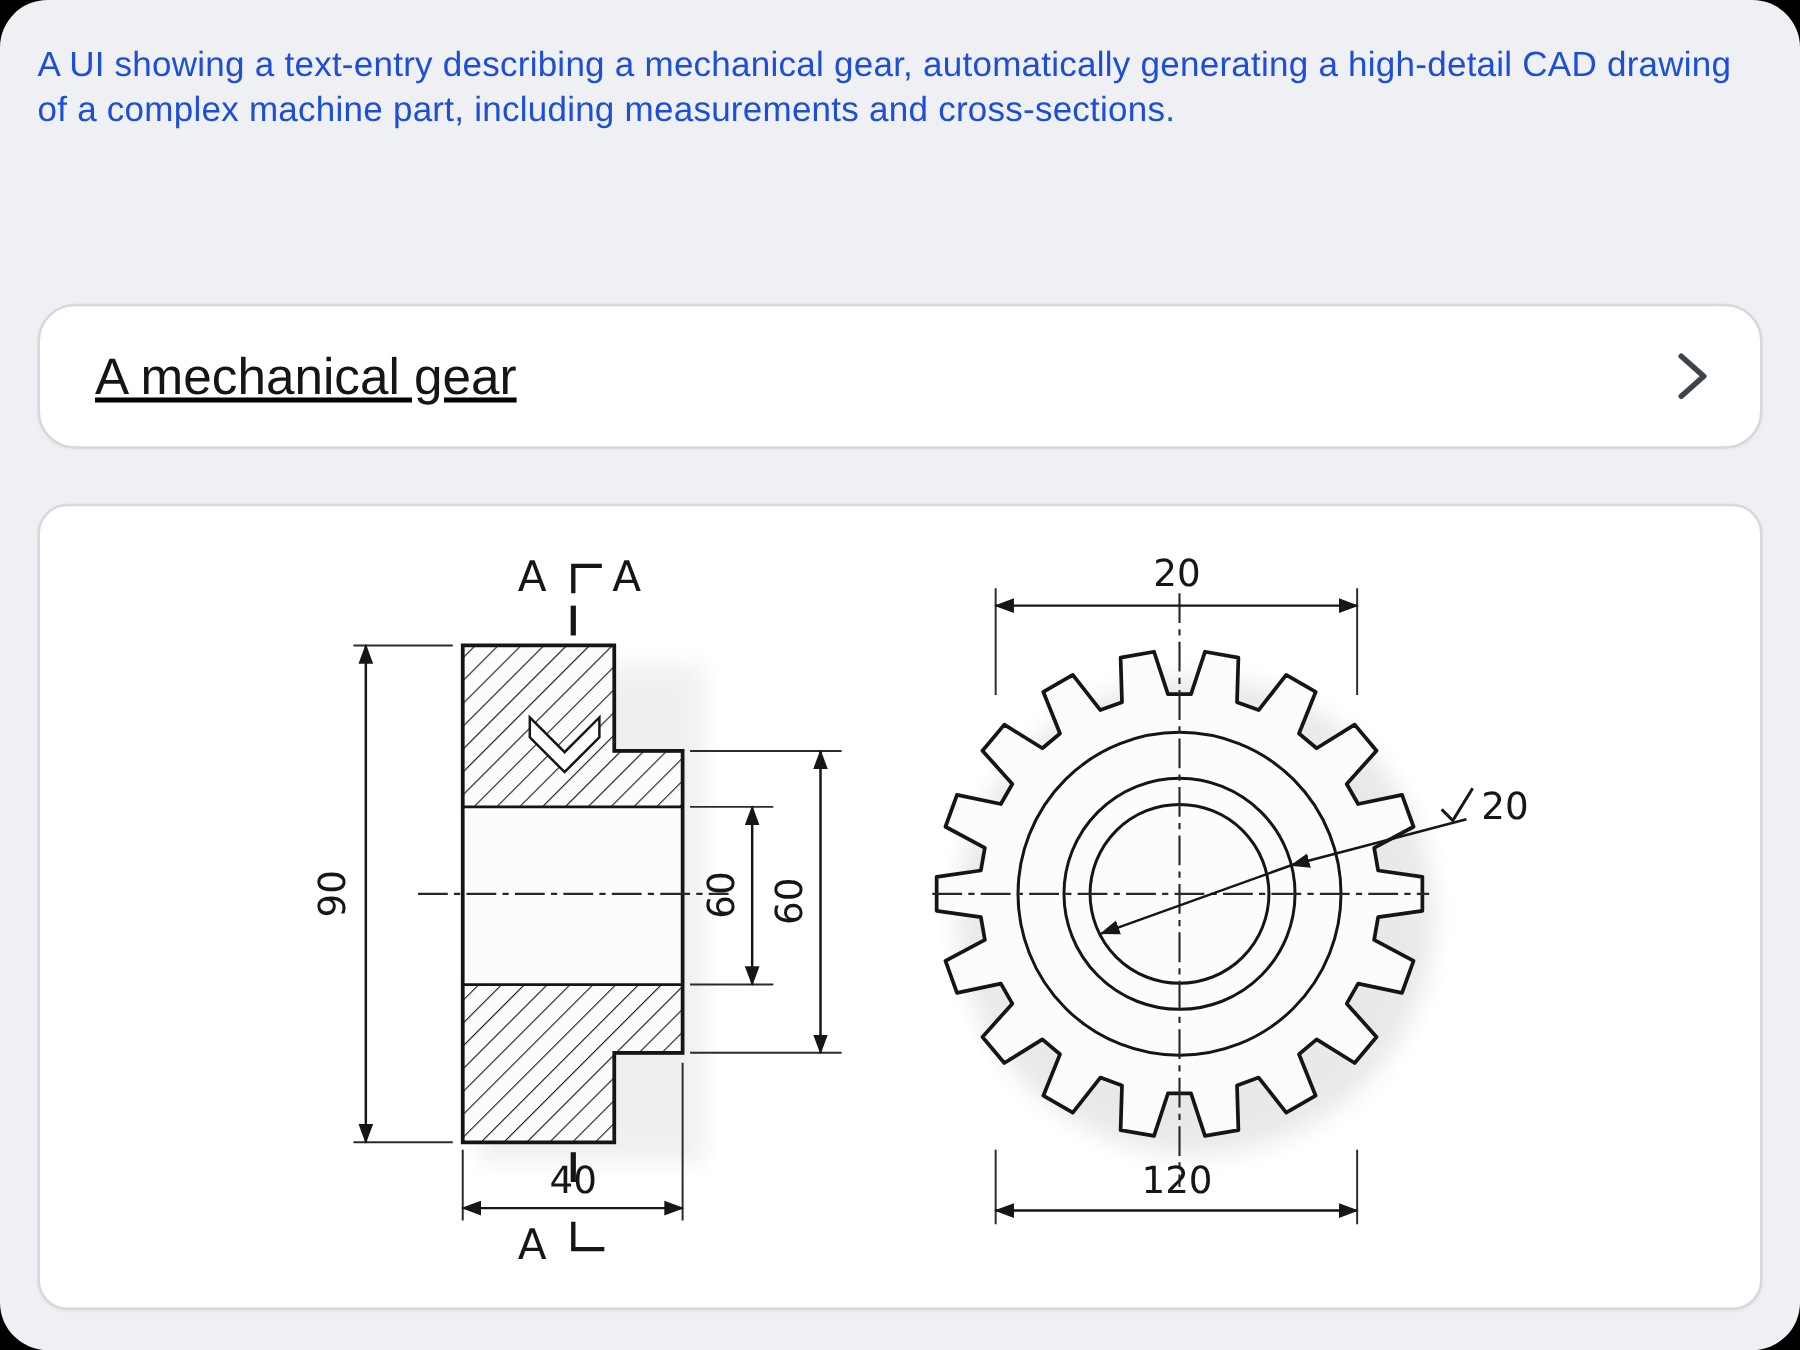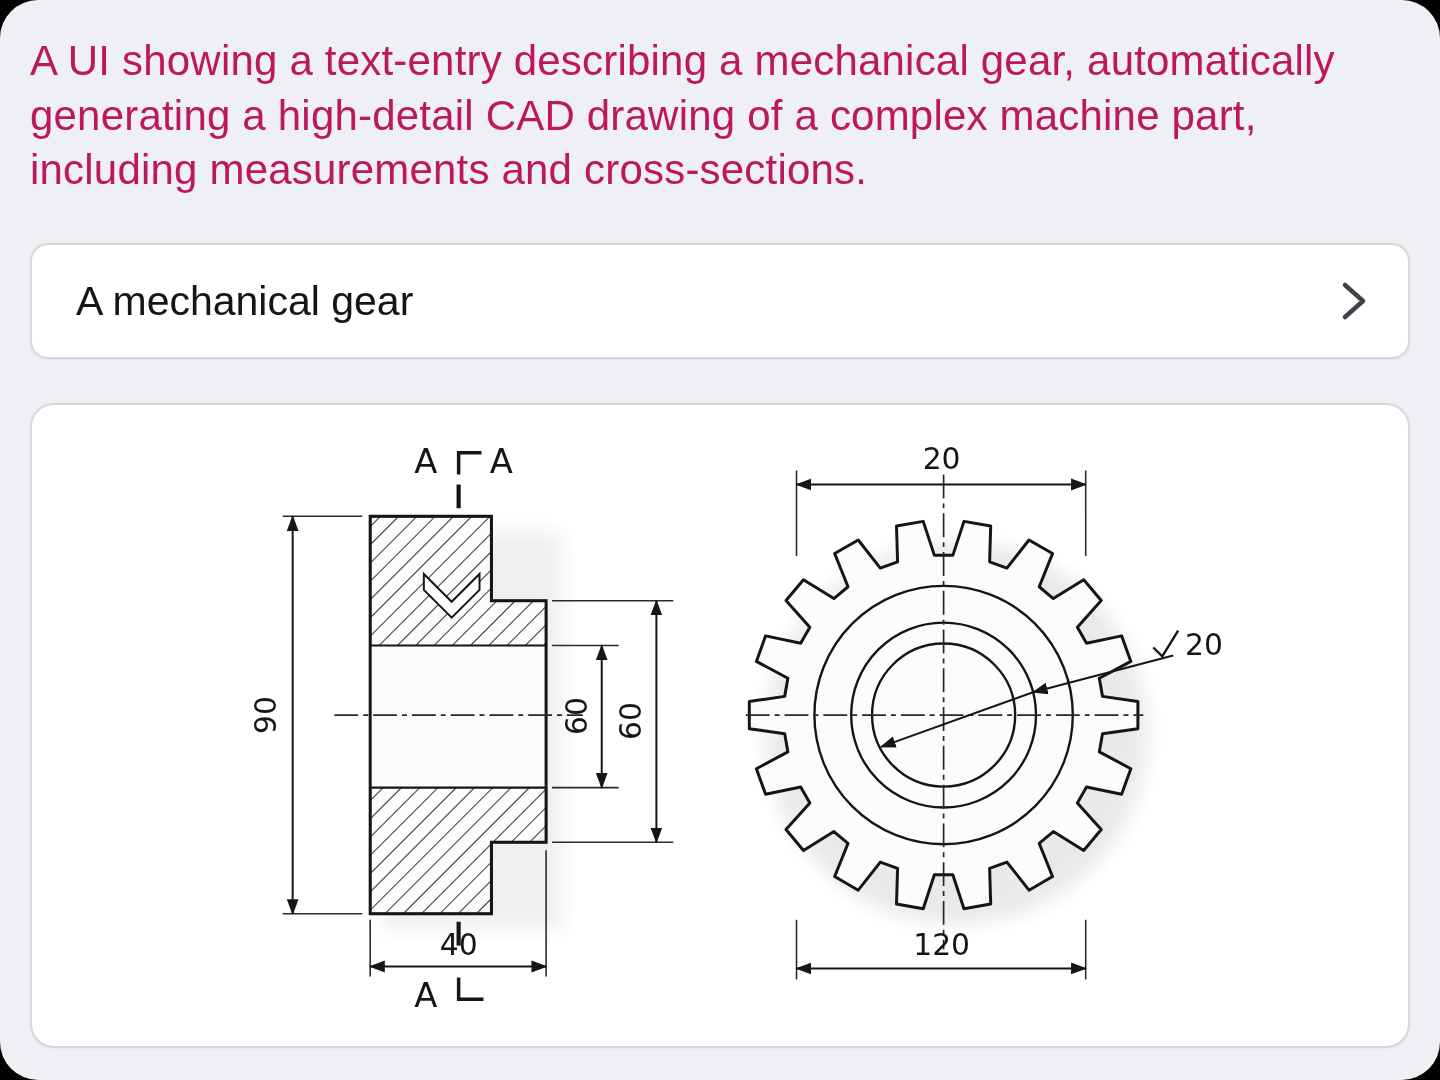--- a/index.html
+++ b/index.html
@@ -12,7 +12,7 @@
   }
   .desc{
     margin:34px 28px 16px 30px;width:1386px;
-    font-size:42px;line-height:1.30;font-weight:500;color:#be185d;letter-spacing:.2px;
+    font-size:28px;line-height:1.30;font-weight:500;color:#1d4ed8;letter-spacing:.2px;
   }
   .prompt{
     position:absolute;left:30px;right:30px;top:243px;height:116px;

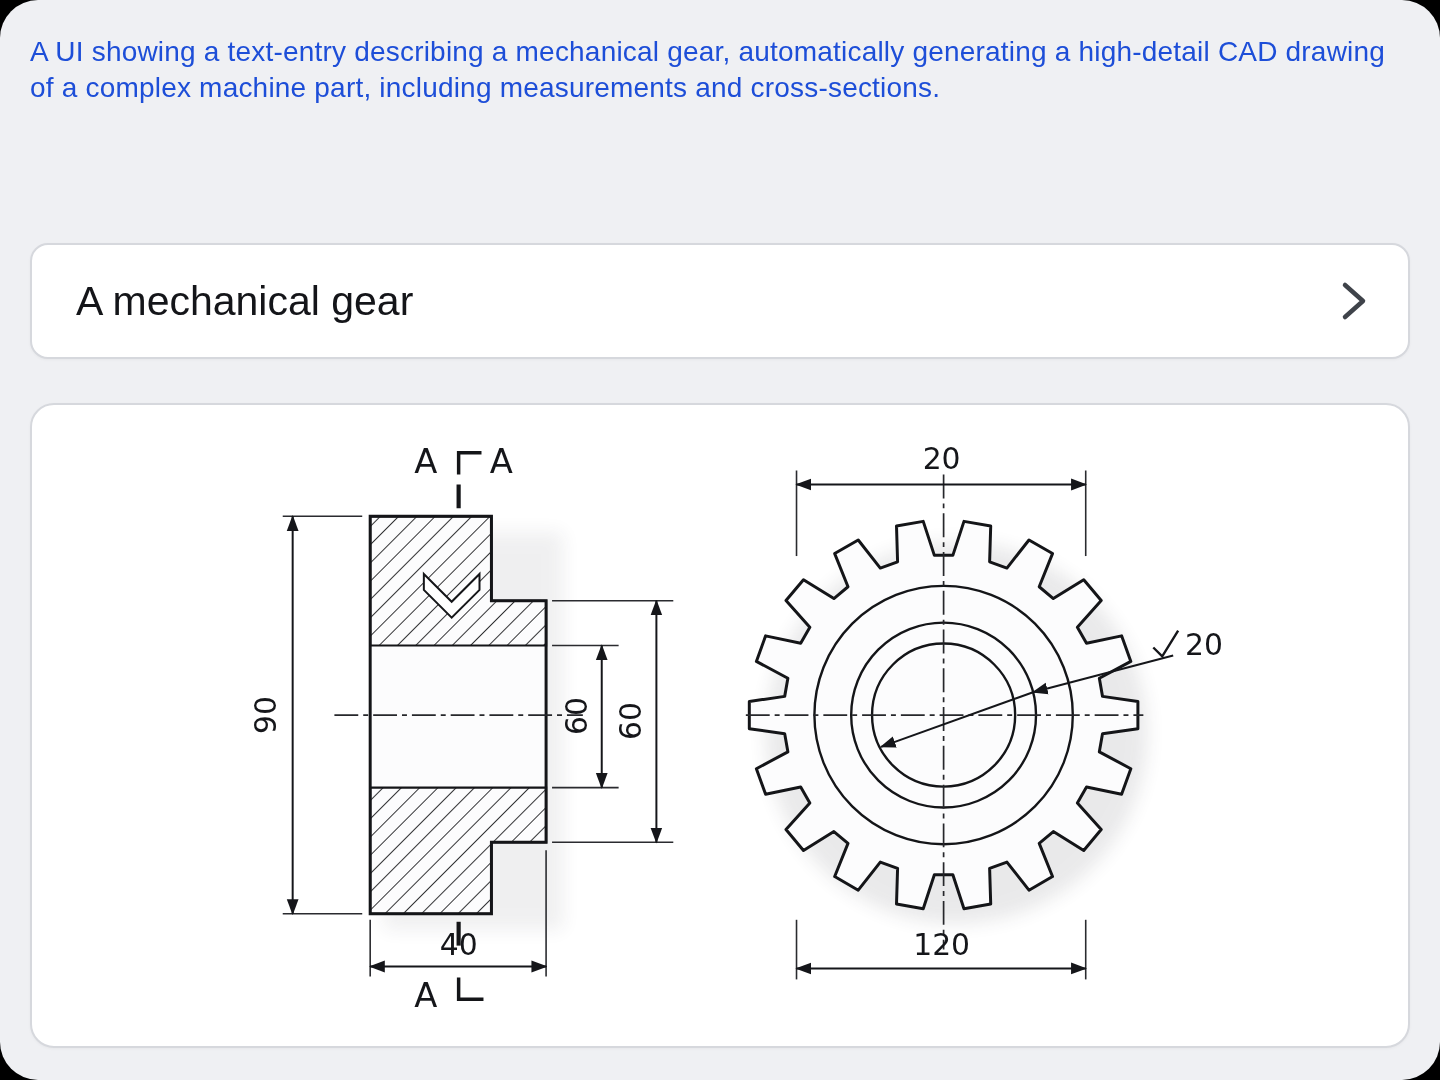--- a/index.html
+++ b/index.html
@@ -16,10 +16,11 @@
   }
   .prompt{
     position:absolute;left:30px;right:30px;top:243px;height:116px;
-    background:#fff;border:2px solid #d6d8dd;border-radius:18px;
+    background:#fff;border:2px solid #d6d8dd;border-radius:30px;
     display:flex;align-items:center;justify-content:space-between;
     padding:0 36px 0 44px;box-sizing:border-box;
     box-shadow:0 1px 3px rgba(0,0,0,.04);
+    text-decoration:underline;
   }
   .prompt-text{font-size:41px;color:#141519;font-weight:500;}
   .chev-btn{background:none;border:none;padding:4px;cursor:pointer;display:flex;align-items:center;}

